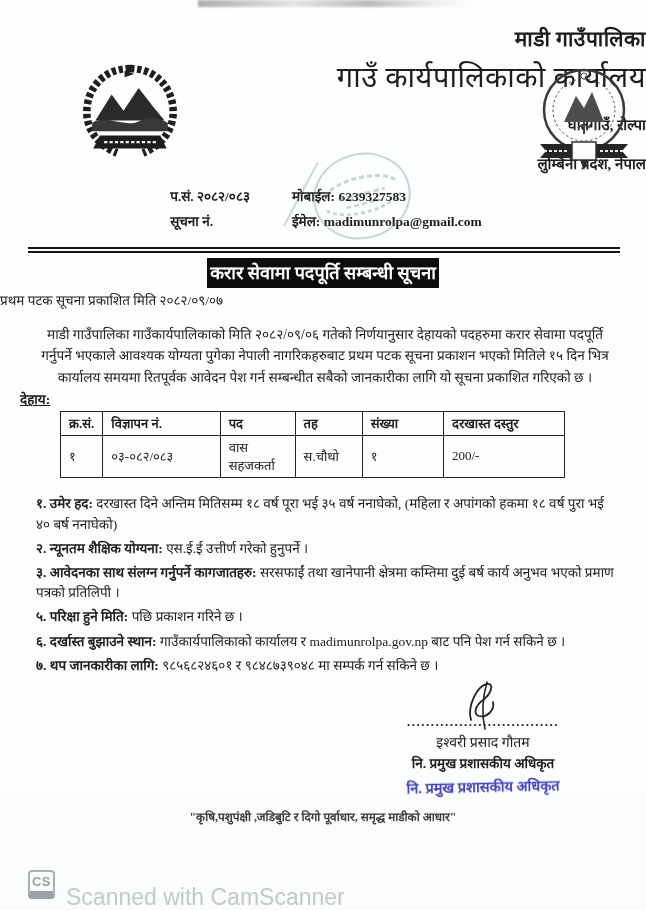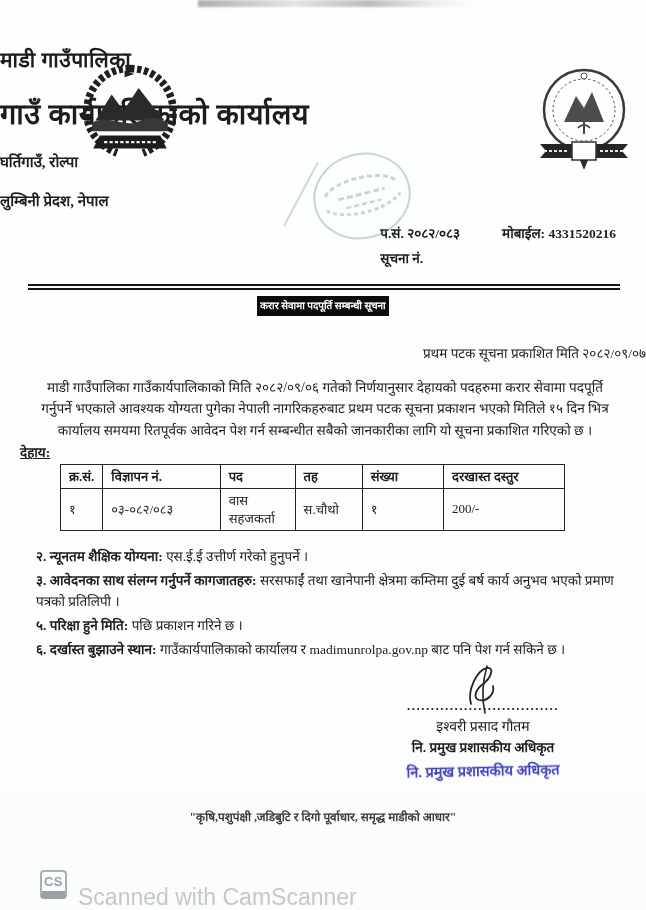--- a/index.html
+++ b/index.html
@@ -15,7 +15,7 @@
     background:linear-gradient(90deg, rgba(55,55,58,.40), rgba(110,110,112,.18) 35%, rgba(60,60,62,.34) 62%, rgba(120,120,122,.12) 85%, transparent);
     filter:blur(1px); }
   
-  .header { position:relative; padding-top:45px; text-align:left; }
+  .header { position:relative; padding-top:24px; text-align:right; }
   .muni-title { font-size:21px; font-weight:bold; letter-spacing:.5px; }
   .office-title { font-size:29px; font-weight:bold; margin-top:20px; letter-spacing:.5px; }
   .addr { font-size:15px; font-weight:bold; margin-top:19px; }

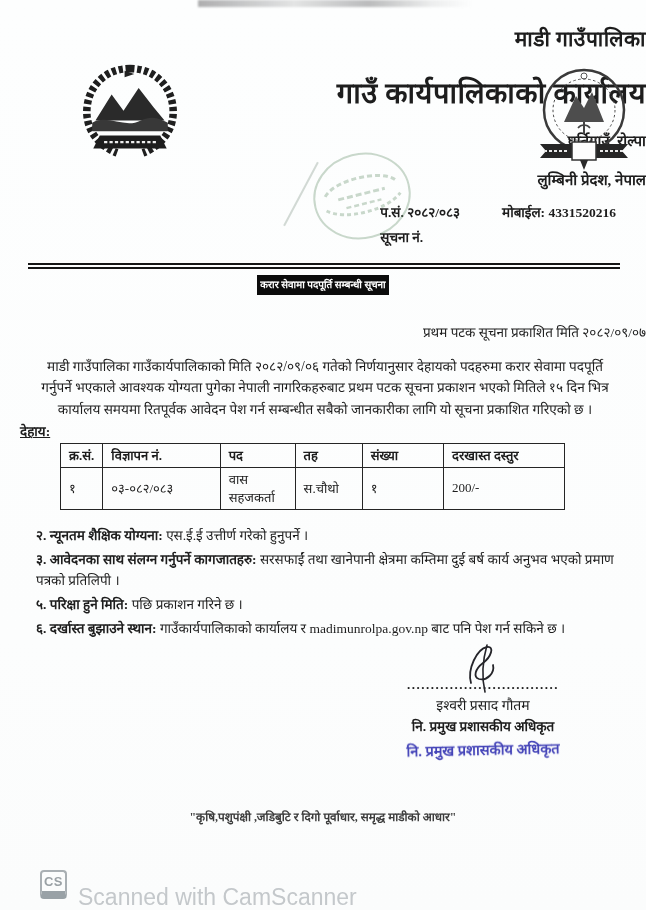--- a/index.html
+++ b/index.html
@@ -17,7 +17,7 @@
   
   .header { position:relative; padding-top:24px; text-align:right; }
   .muni-title { font-size:21px; font-weight:bold; letter-spacing:.5px; }
-  .office-title { font-size:29px; font-weight:bold; margin-top:20px; letter-spacing:.5px; }
+  .office-title { font-size:29px; font-weight:normal; margin-top:4px; letter-spacing:.5px; }
   .addr { font-size:15px; font-weight:bold; margin-top:19px; }
   .emblem-left { position:absolute; left:76px; top:60px; width:108px; height:108px; }
   .logo-right { position:absolute; right:16px; top:64px; width:92px; height:110px; }

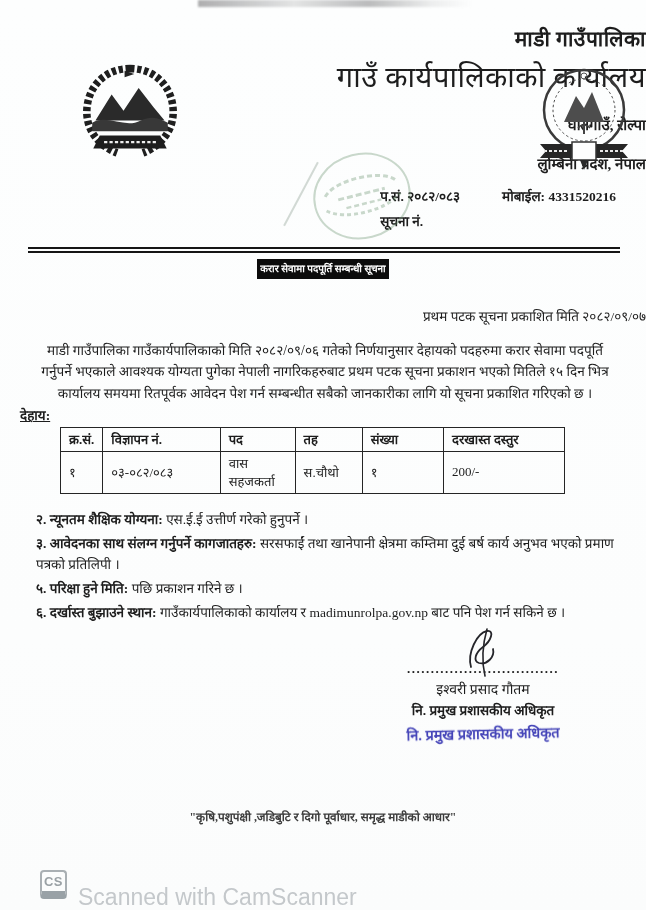--- a/index.html
+++ b/index.html
@@ -22,7 +22,7 @@
   .emblem-left { position:absolute; left:76px; top:60px; width:108px; height:108px; }
   .logo-right { position:absolute; right:16px; top:64px; width:92px; height:110px; }
   
-  .meta-row { display:flex; justify-content:flex-end; margin:14px 30px 3px 36px; font-size:13.5px; font-weight:bold;gap:42px; }
+  .meta-row { display:flex; justify-content:center; margin:14px 30px 3px 36px; font-size:13.5px; font-weight:bold;gap:42px; }
   .meta-left div, .meta-right div { margin-bottom:7px; }
   .meta-right .email-val { font-family:"Liberation Serif", serif; font-weight:bold; }
   

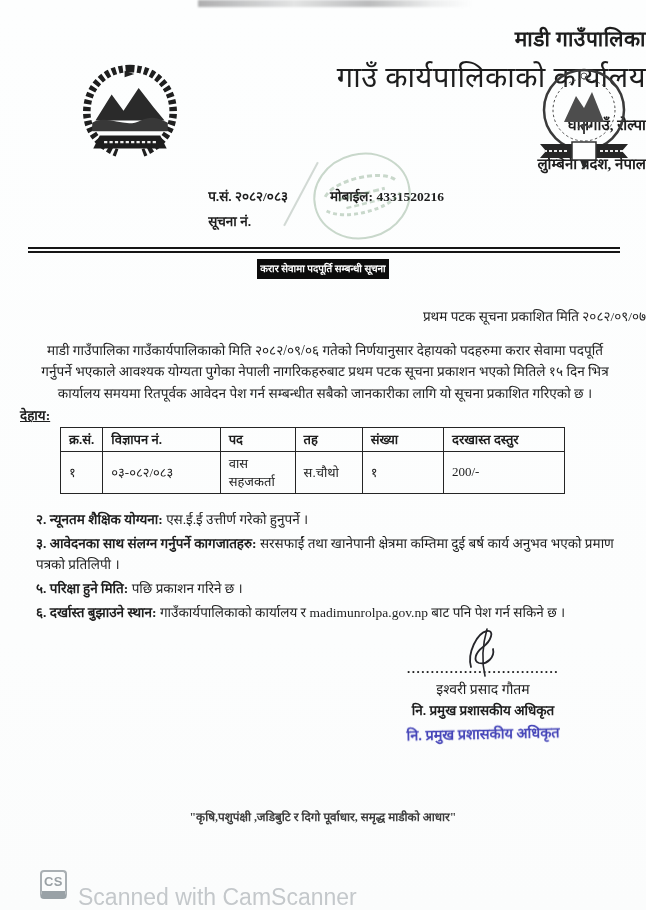--- a/index.html
+++ b/index.html
@@ -103,7 +103,7 @@
       <div>सूचना नं.</div>
     </div>
     <div class="meta-right">
-      <div><span>मोबाईल:</span> <span>4331520216</span></div>
+      <div><span>मोबाईल:</span> <span>6239327583</span></div>
     </div>
   </div>
 

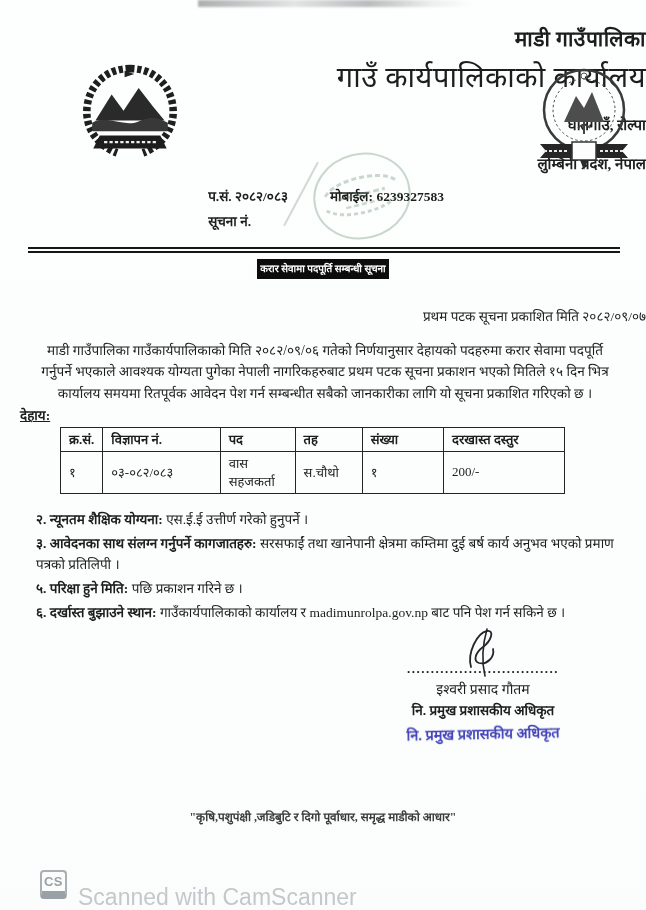--- a/index.html
+++ b/index.html
@@ -104,6 +104,7 @@
     </div>
     <div class="meta-right">
       <div><span>मोबाईल:</span> <span>6239327583</span></div>
+      <div><span>ईमेल:</span> <span class="email-val">madimunrolpa@gmail.com</span></div>
     </div>
   </div>
 

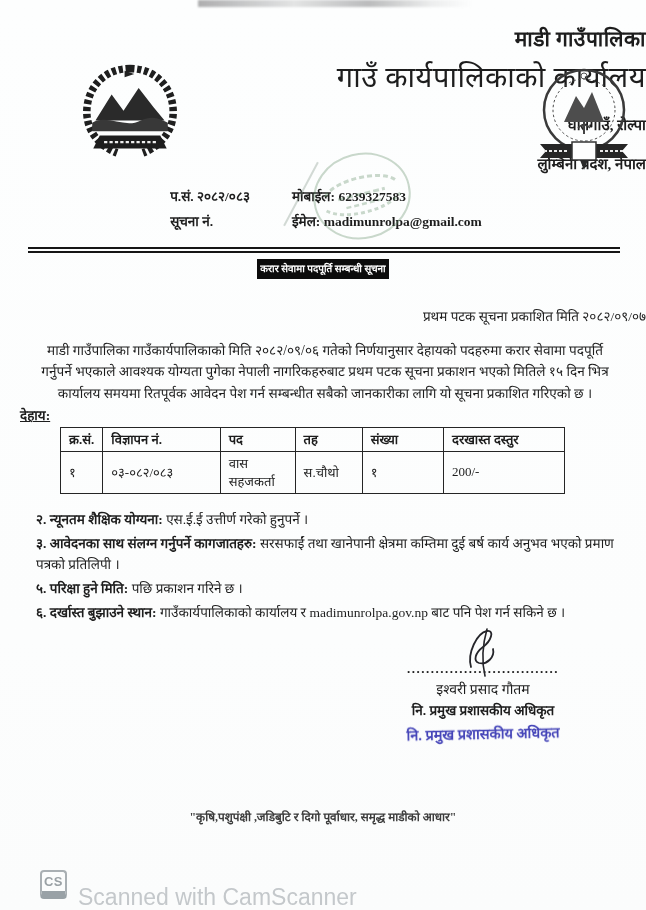--- a/index.html
+++ b/index.html
@@ -31,7 +31,7 @@
   
   .rule { margin:10px 26px 0 28px; height:6px; border-top:2.5px solid #151515; border-bottom:2px solid #151515; }
   .title-wrap { text-align:center; margin-top:5px; }
-  .notice-title { display:inline-block; background:#0c0c0c; color:#ffffff; font-weight:bold; font-size:10px; padding:2px 3px 4px; }
+  .notice-title { display:inline-block; background:#0c0c0c; color:#ffffff; font-weight:bold; font-size:18px; padding:2px 3px 4px; }
   .pub-line { text-align:right; font-size:13.5px; margin-top:28px; }
   
   .body-par { margin:15px 32px 0 36px; font-size:13.6px; line-height:1.58; text-align:center; }

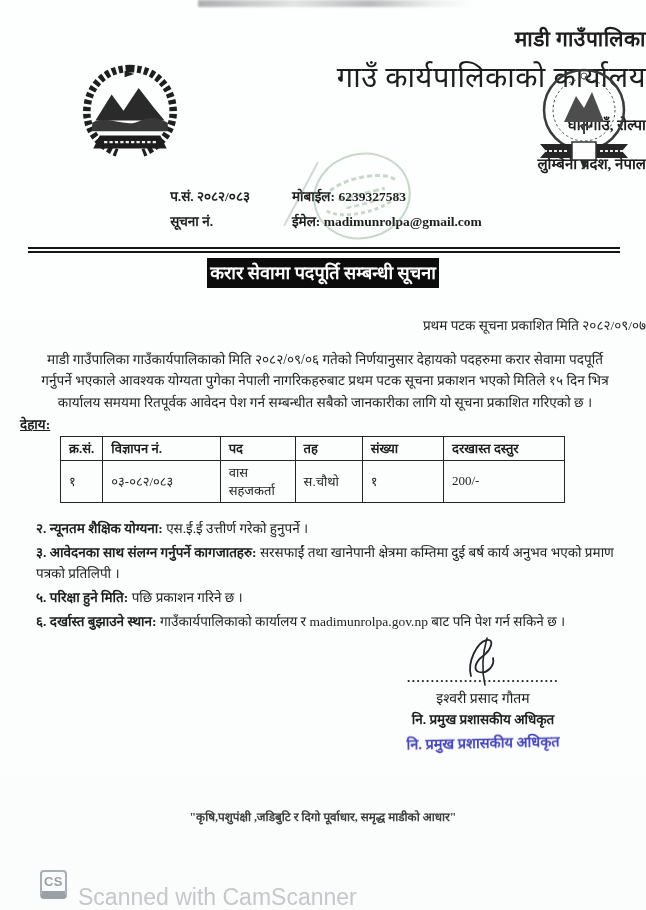--- a/index.html
+++ b/index.html
@@ -32,7 +32,7 @@
   .rule { margin:10px 26px 0 28px; height:6px; border-top:2.5px solid #151515; border-bottom:2px solid #151515; }
   .title-wrap { text-align:center; margin-top:5px; }
   .notice-title { display:inline-block; background:#0c0c0c; color:#ffffff; font-weight:bold; font-size:18px; padding:2px 3px 4px; }
-  .pub-line { text-align:right; font-size:13.5px; margin-top:28px; }
+  .pub-line { text-align:left; font-size:13.5px; margin-top:3px; }
   
   .body-par { margin:15px 32px 0 36px; font-size:13.6px; line-height:1.58; text-align:center; }
   .dehaya { margin-left:20px; font-size:13.5px; font-weight:bold; text-decoration:underline; margin-top:2px; }

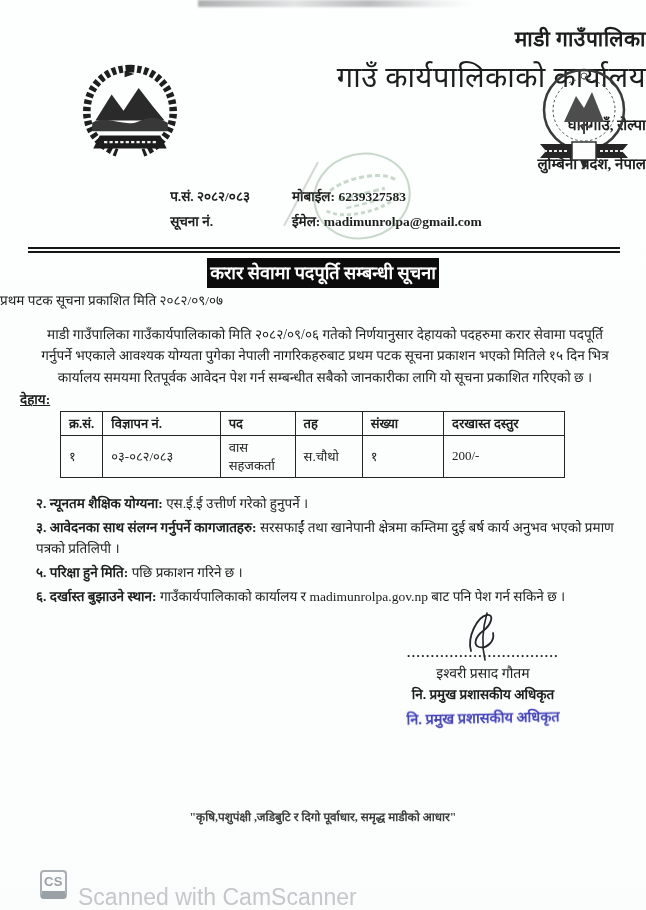--- a/index.html
+++ b/index.html
@@ -158,6 +158,7 @@
   </table>
 
   <div class="notes">
+    <div class="note-item"><b>१.</b> <b>उमेर हद:</b> <span>दरखास्त दिने अन्तिम मितिसम्म १८ वर्ष पूरा भई ३५ वर्ष ननाघेको, (महिला र अपांगको हकमा १८ वर्ष पुरा भई ४० बर्ष ननाघेको)</span></div>
     <div class="note-item"><b>२.</b> <b>न्यूनतम शैक्षिक योग्यना:</b> <span>एस.ई.ई उत्तीर्ण गरेको हुनुपर्ने ।</span></div>
     <div class="note-item"><b>३.</b> <b>आवेदनका साथ संलग्न गर्नुपर्ने कागजातहरु:</b> <span>सरसफाईं तथा खानेपानी क्षेत्रमा कम्तिमा दुई बर्ष कार्य अनुभव भएको प्रमाण पत्रको प्रतिलिपी ।</span></div>
     <div class="note-item"><b>५.</b> <b>परिक्षा हुने मिति:</b> <span>पछि प्रकाशन गरिने छ ।</span></div>

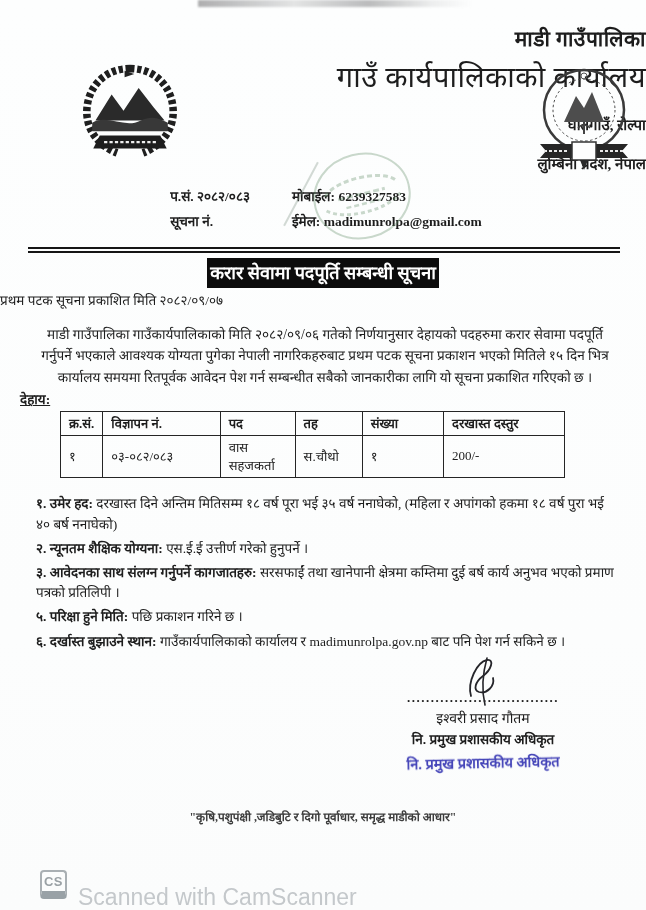--- a/index.html
+++ b/index.html
@@ -163,6 +163,7 @@
     <div class="note-item"><b>३.</b> <b>आवेदनका साथ संलग्न गर्नुपर्ने कागजातहरु:</b> <span>सरसफाईं तथा खानेपानी क्षेत्रमा कम्तिमा दुई बर्ष कार्य अनुभव भएको प्रमाण पत्रको प्रतिलिपी ।</span></div>
     <div class="note-item"><b>५.</b> <b>परिक्षा हुने मिति:</b> <span>पछि प्रकाशन गरिने छ ।</span></div>
     <div class="note-item"><b>६.</b> <b>दर्खास्त बुझाउने स्थान:</b> <span>गाउँकार्यपालिकाको कार्यालय र madimunrolpa.gov.np बाट पनि पेश गर्न सकिने छ ।</span></div>
+    <div class="note-item"><b>७.</b> <b>थप जानकारीका लागि:</b> <span>९८५६८२४६०१ र ९८४८७३९०४८ मा सम्पर्क गर्न सकिने छ ।</span></div>
   </div>
 
   <div class="sig-block">

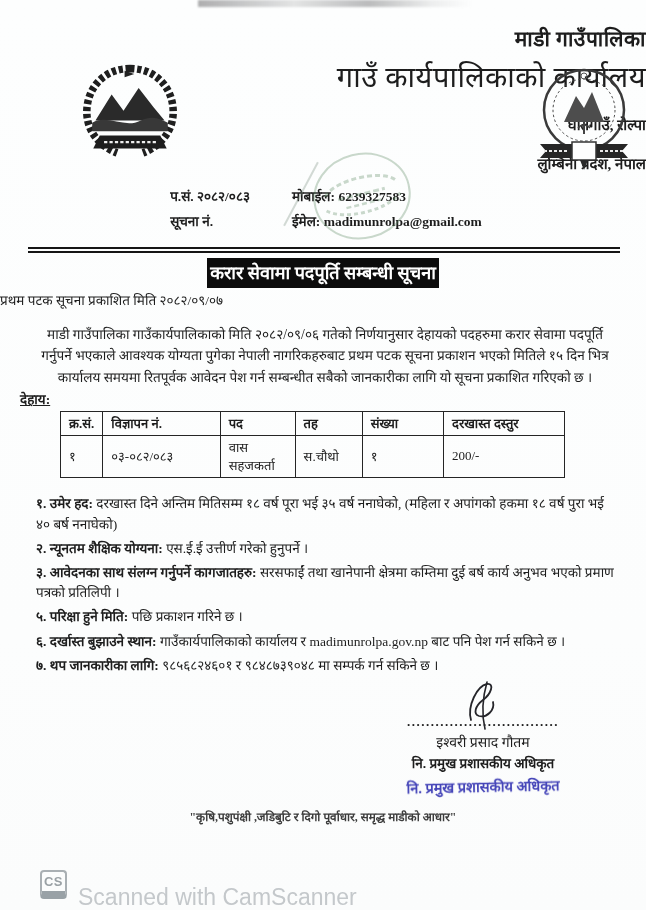--- a/index.html
+++ b/index.html
@@ -53,7 +53,7 @@
   .sig-stamp { font-size:14.5px; font-weight:bold; margin-top:4px; transform:rotate(-1.2deg); filter:blur(.35px); }
   
   .motto { position:absolute; left:0; right:0; top:808px; text-align:center; font-size:11.8px; font-weight:bold; color:#3c3c3c; }
-  .scanbar { position:absolute; left:40px; top:858px; display:flex; align-items:center; gap:11px; font-family:"Liberation Sans", sans-serif; }
+  .scanbar { position:absolute; left:28px; top:858px; display:flex; align-items:center; gap:11px; font-family:"Liberation Sans", sans-serif; }
   .cs-logo { width:27px; height:29px; border:2.5px solid #a9afb3; border-bottom:8px solid #99a1a6; border-radius:4px;
     display:flex; align-items:center; justify-content:center; color:#9aa1a5; font-weight:bold; font-size:13px; letter-spacing:.5px; }
   .scan-text { font-size:23px; color:#c4c8cb;margin-top:26px; }

